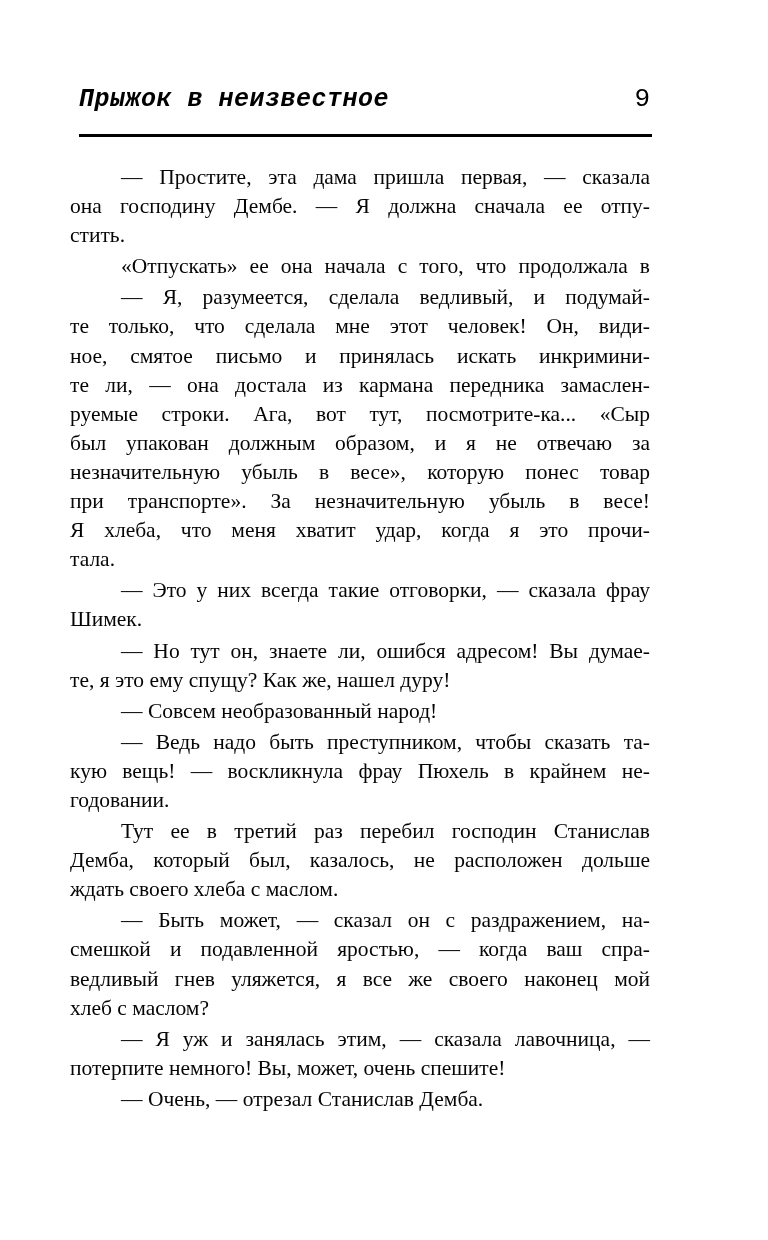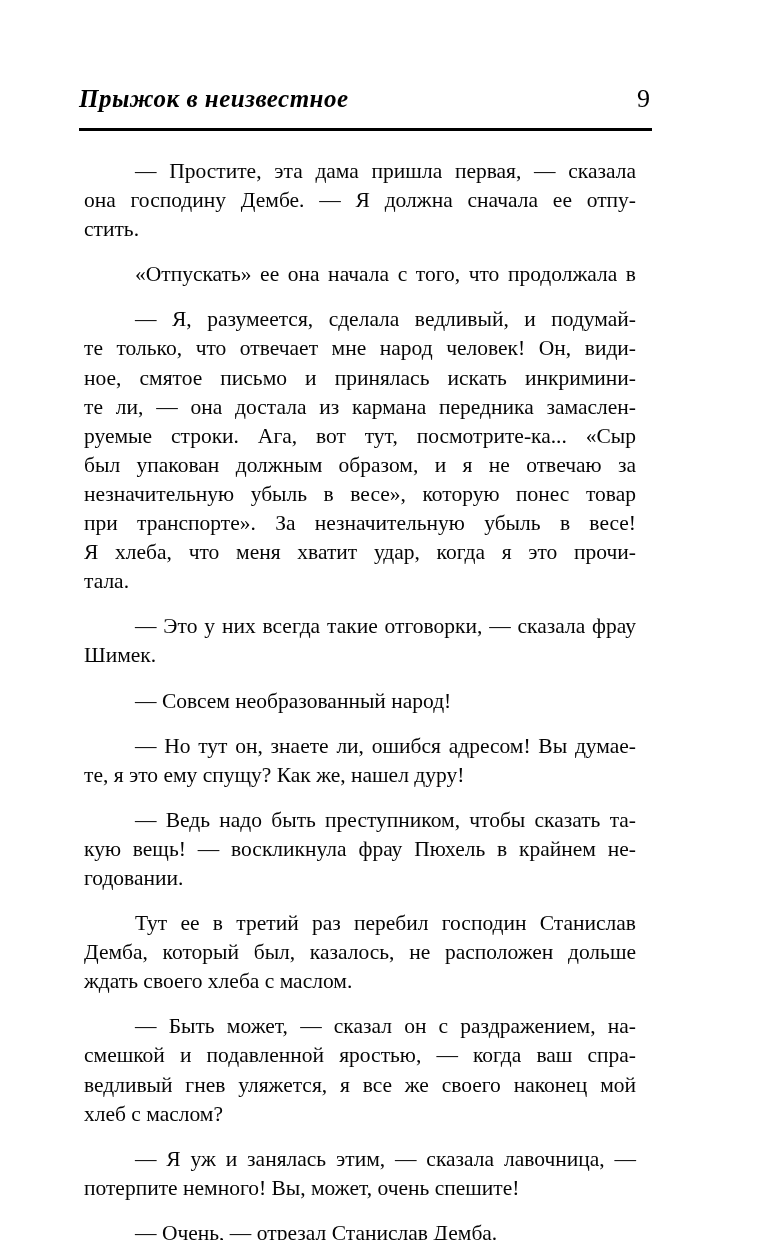--- a/index.html
+++ b/index.html
@@ -26,8 +26,8 @@
     display: flex;
     justify-content: space-between;
     align-items: baseline;
-    font-family: Liberation Serif, serif;
-    padding-bottom: 14px;
+    font-family: Liberation Mono, monospace;
+    padding-bottom: 20px;
   }
   .header-title {
     font-style: italic;

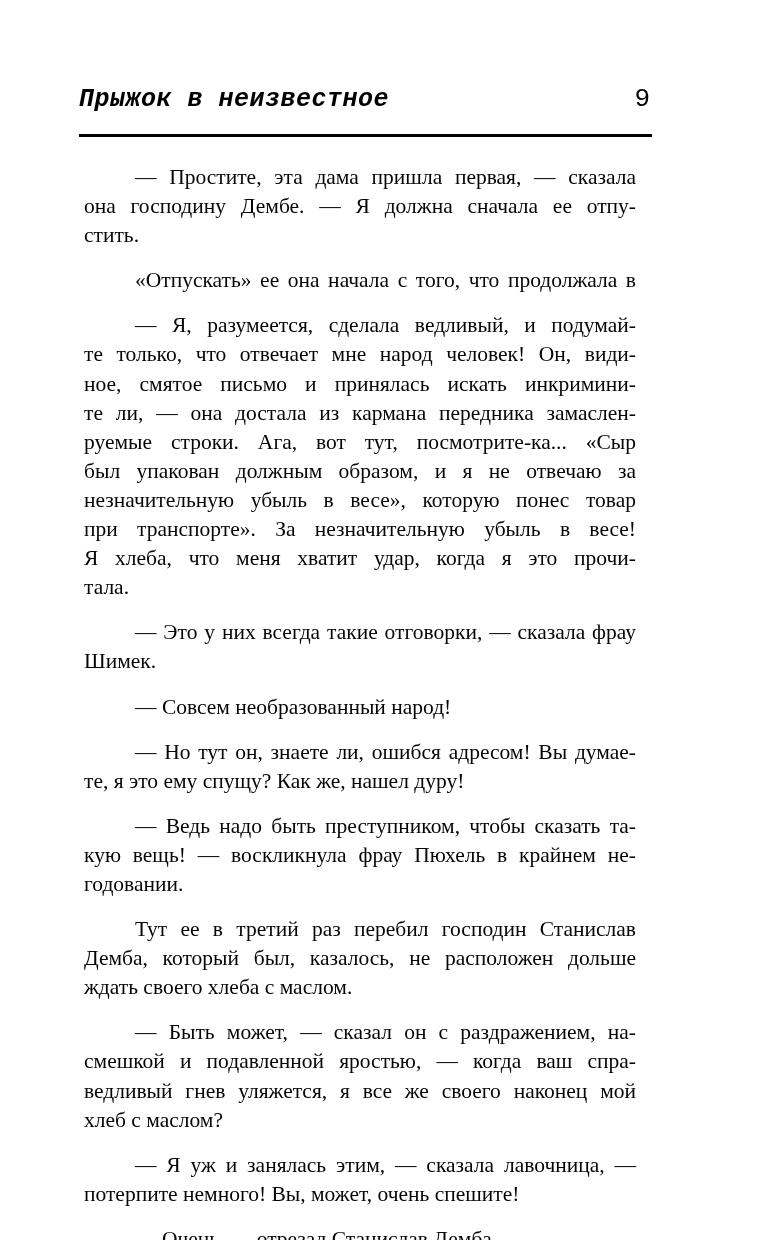--- a/index.html
+++ b/index.html
@@ -54,7 +54,7 @@
     color: #050505;
   }
   .paragraph {
-    margin: 16px;
+    margin: 2px;
     padding: 0;
   }
   .line {

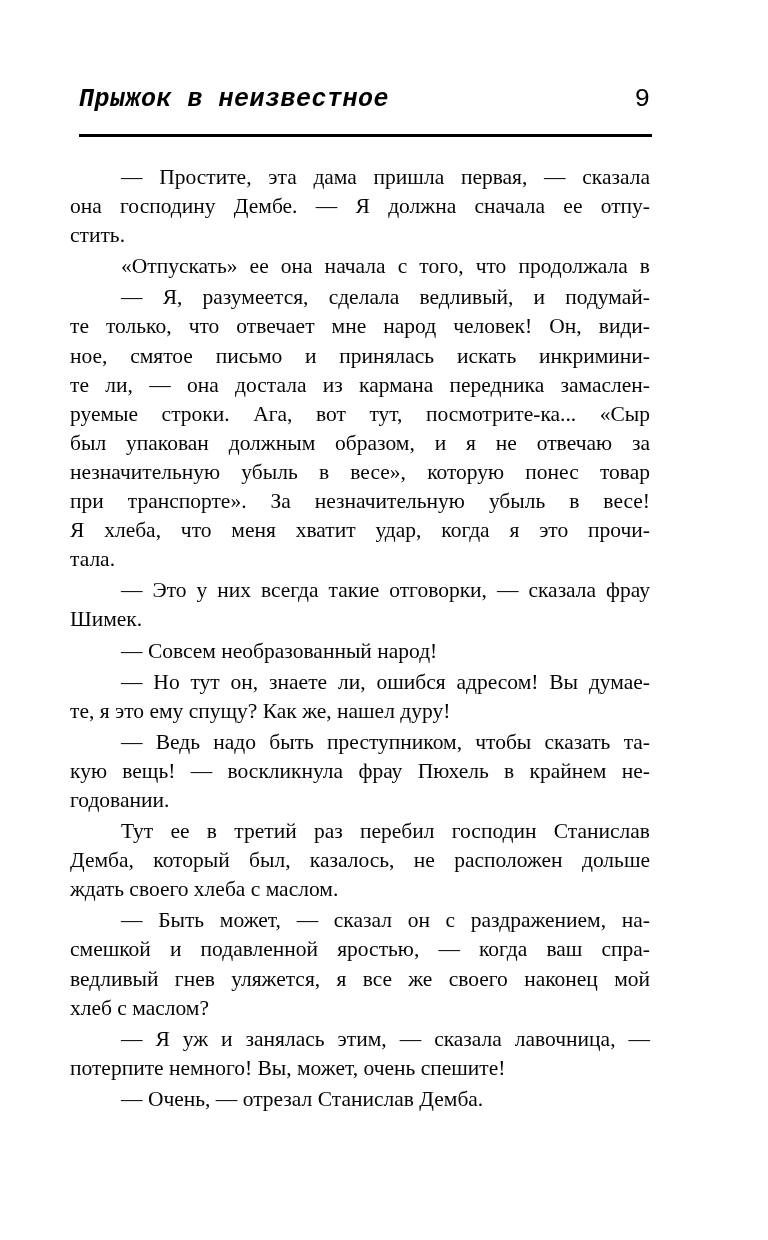--- a/index.html
+++ b/index.html
@@ -93,7 +93,7 @@
         </div>
         <div class="paragraph">
           <div class="line first">— Я, разумеется, сделала ведливый, и подумай-</div>
-          <div class="line">те только, что отвечает мне народ человек! Он, види-</div>
+          <div class="line">те только, что сделала мне этот человек! Он, види-</div>
           <div class="line">ное, смятое письмо и принялась искать инкримини-</div>
           <div class="line">те ли, — она достала из кармана передника замаслен-</div>
           <div class="line">руемые строки. Ага, вот тут, посмотрите-ка... «Сыр</div>

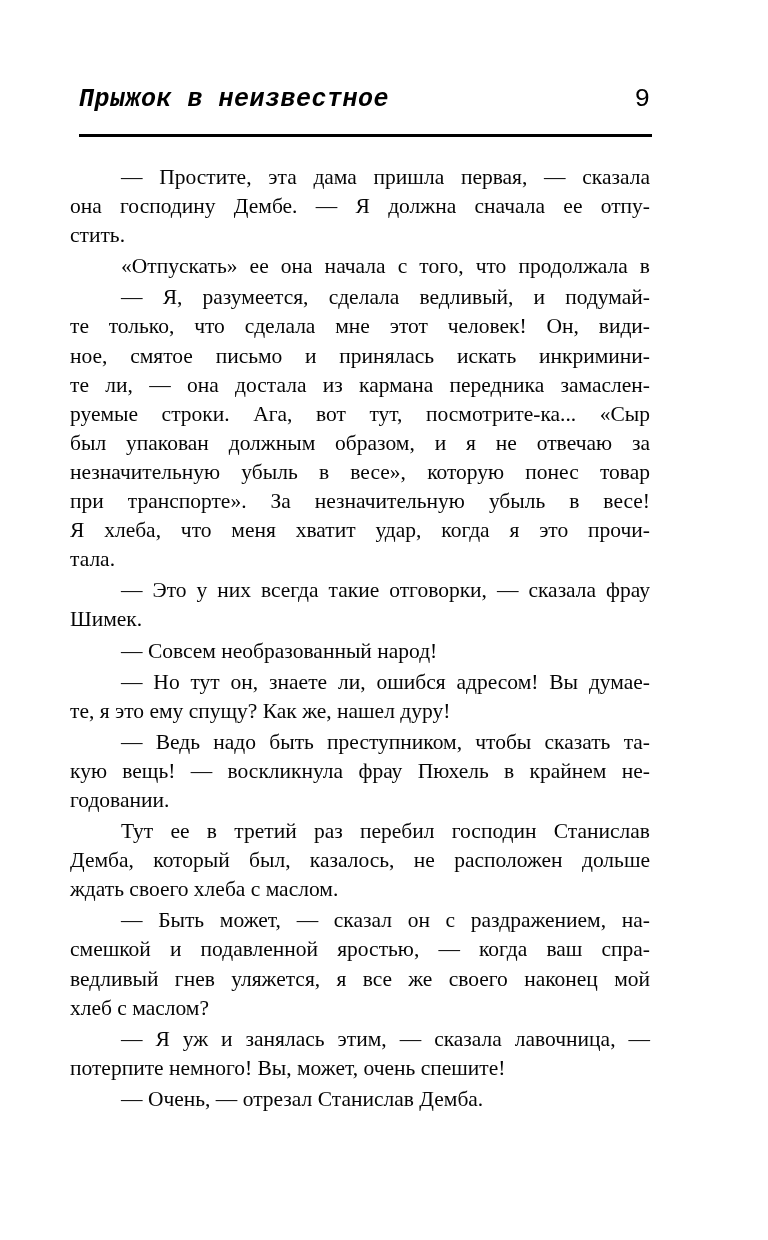--- a/index.html
+++ b/index.html
@@ -108,11 +108,11 @@
           <div class="line last">Шимек.</div>
         </div>
         <div class="paragraph">
-          <div class="line first last">— Совсем необразованный народ!</div>
+          <div class="line first">— Но тут он, знаете ли, ошибся адресом! Вы думае-</div>
+          <div class="line last">те, я это ему спущу? Как же, нашел дуру!</div>
         </div>
         <div class="paragraph">
-          <div class="line first">— Но тут он, знаете ли, ошибся адресом! Вы думае-</div>
-          <div class="line last">те, я это ему спущу? Как же, нашел дуру!</div>
+          <div class="line first last">— Совсем необразованный народ!</div>
         </div>
         <div class="paragraph">
           <div class="line first">— Ведь надо быть преступником, чтобы сказать та-</div>

